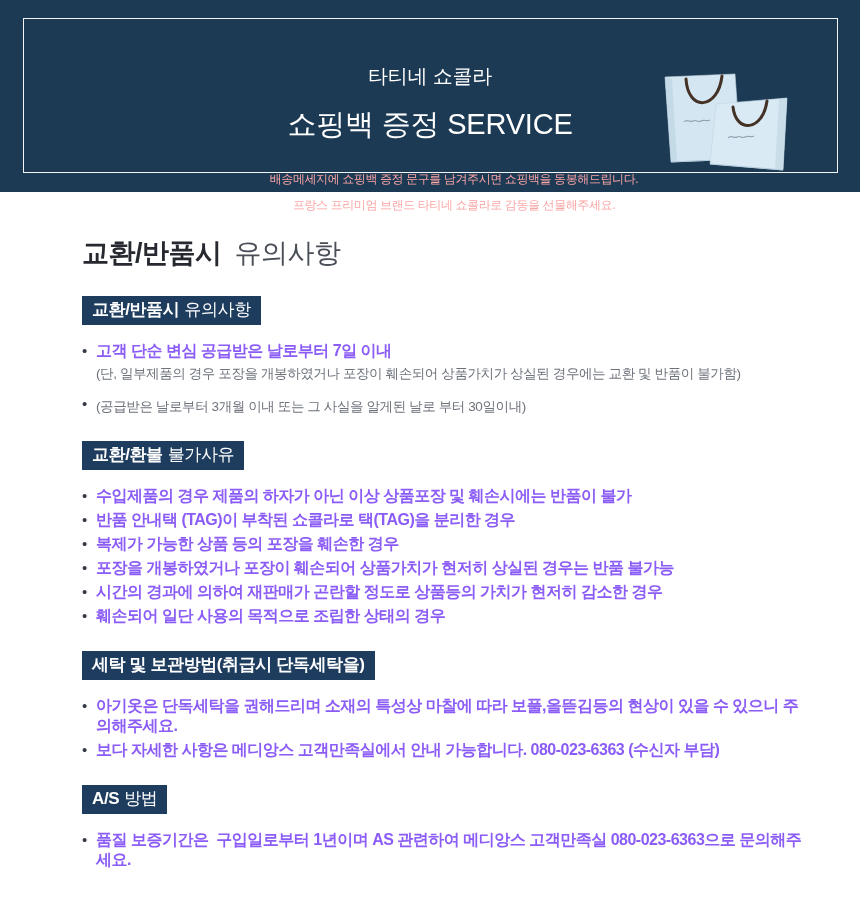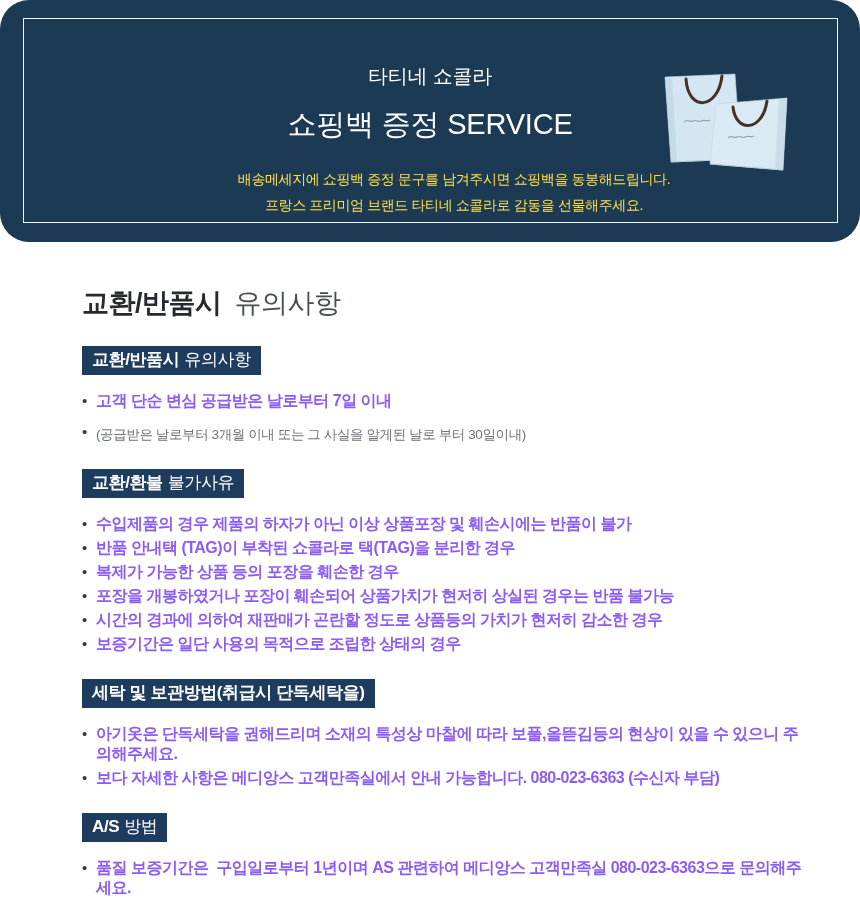--- a/index.html
+++ b/index.html
@@ -16,9 +16,8 @@
   .banner {
     position: relative;
     width: 860px;
-    height: 242px;
+    height: 192px;
     background: #1c3a54;
-    border-radius: 29px;
   }
   .banner-border {
     position: absolute;

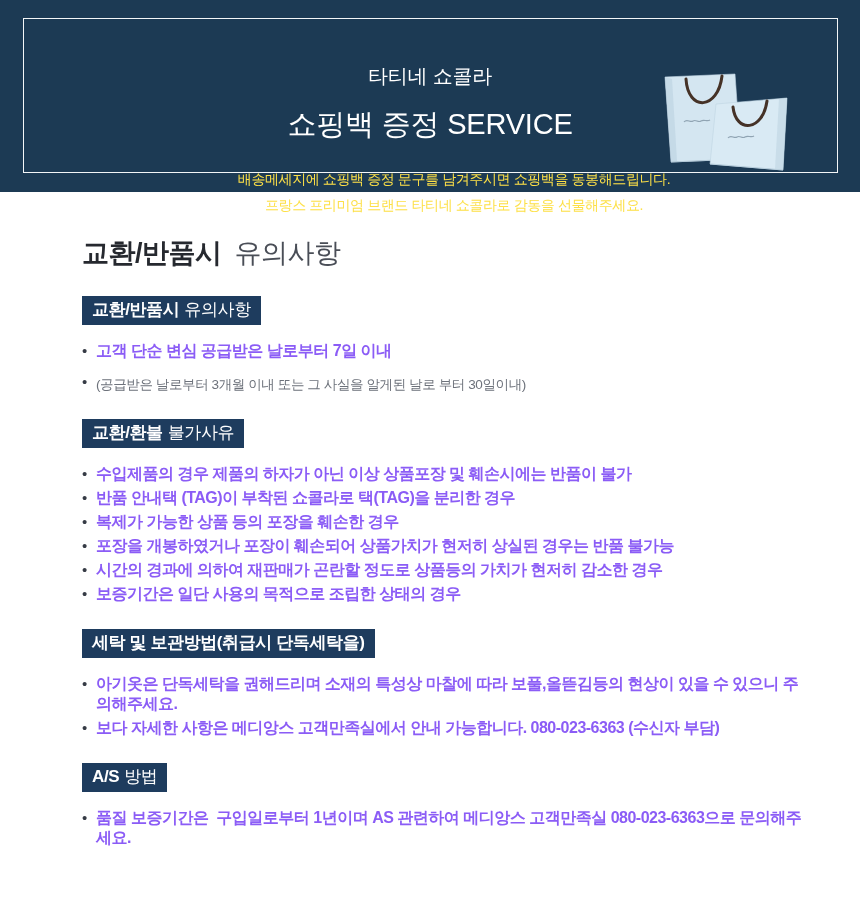--- a/index.html
+++ b/index.html
@@ -33,7 +33,7 @@
   }
   .brand-line { margin-top: 63px; font-size: 20px; font-weight: 500; letter-spacing: -0.2px; }
   .banner-title { margin-top: 15px; font-size: 29px; font-weight: 400; letter-spacing: -0.2px; }
-  .banner-desc { margin-top: 21px; font-size: 14px; font-weight: 500; line-height: 26px; color: #fde047; letter-spacing: -0.4px; margin-left: 48px; }
+  .banner-desc { margin-top: 21px; font-size: 12px; font-weight: 500; line-height: 26px; color: #fca5a5; letter-spacing: -0.4px; margin-left: 48px; }
 
   .bags { position: absolute; left: 648px; top: 60px; width: 150px; height: 115px; }
 

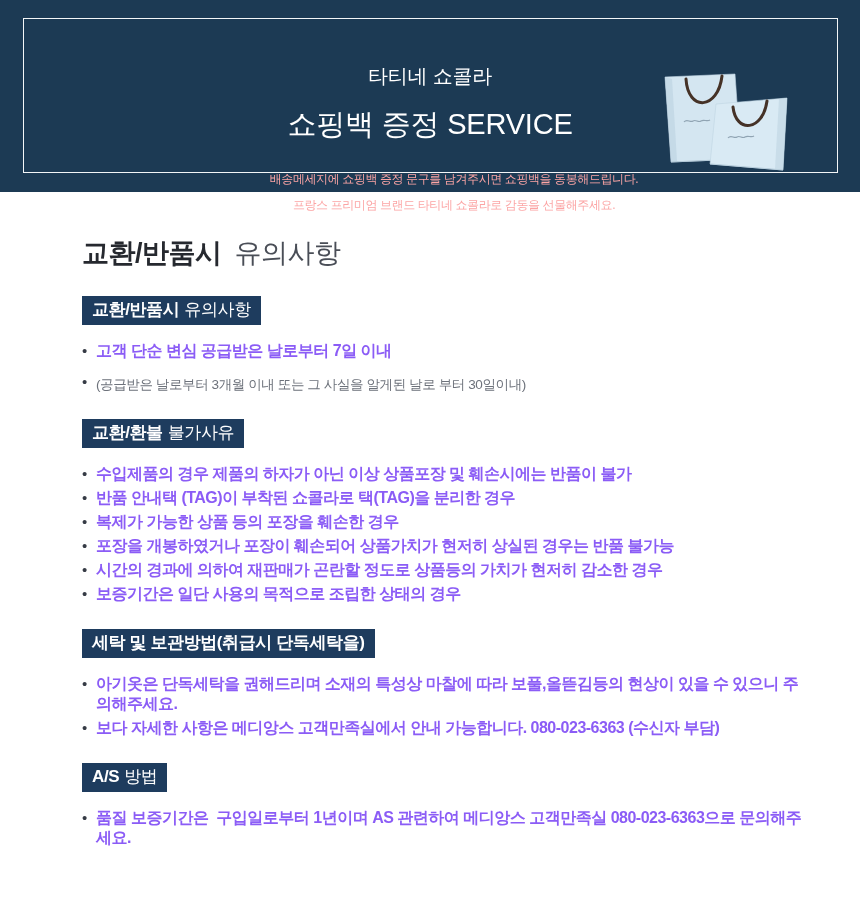--- a/index.html
+++ b/index.html
@@ -126,6 +126,7 @@
           <span class="dot">•</span>
           <div class="li-text">
             <div class="li-main">고객 단순 변심 공급받은 날로부터 7일 이내</div>
+            <div class="li-sub">(단, 일부제품의 경우 포장을 개봉하였거나 포장이 훼손되어 상품가치가 상실된 경우에는 교환 및 반품이 불가함)</div>
           </div>
         </li>
         <li>

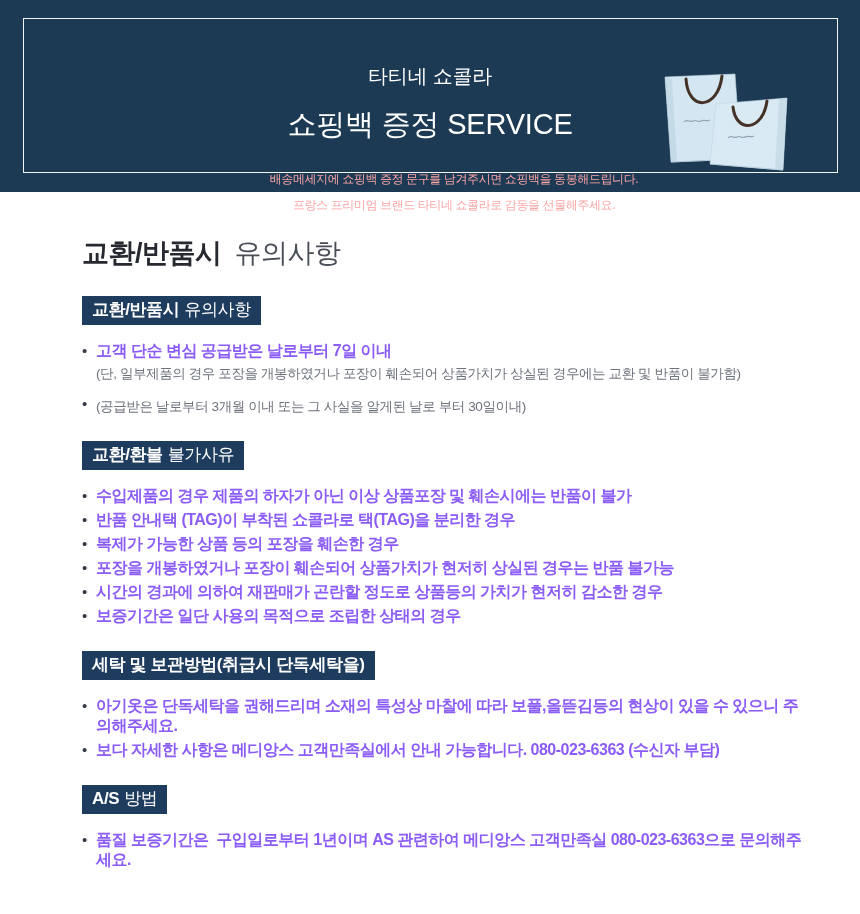--- a/index.html
+++ b/index.html
@@ -176,7 +176,7 @@
         <li>
           <span class="dot">•</span>
           <div class="li-text">
-            <div class="li-main">보증기간은 일단 사용의 목적으로 조립한 상태의 경우</div>
+            <div class="li-main">훼손되어 일단 사용의 목적으로 조립한 상태의 경우</div>
           </div>
         </li>
       </ul>

